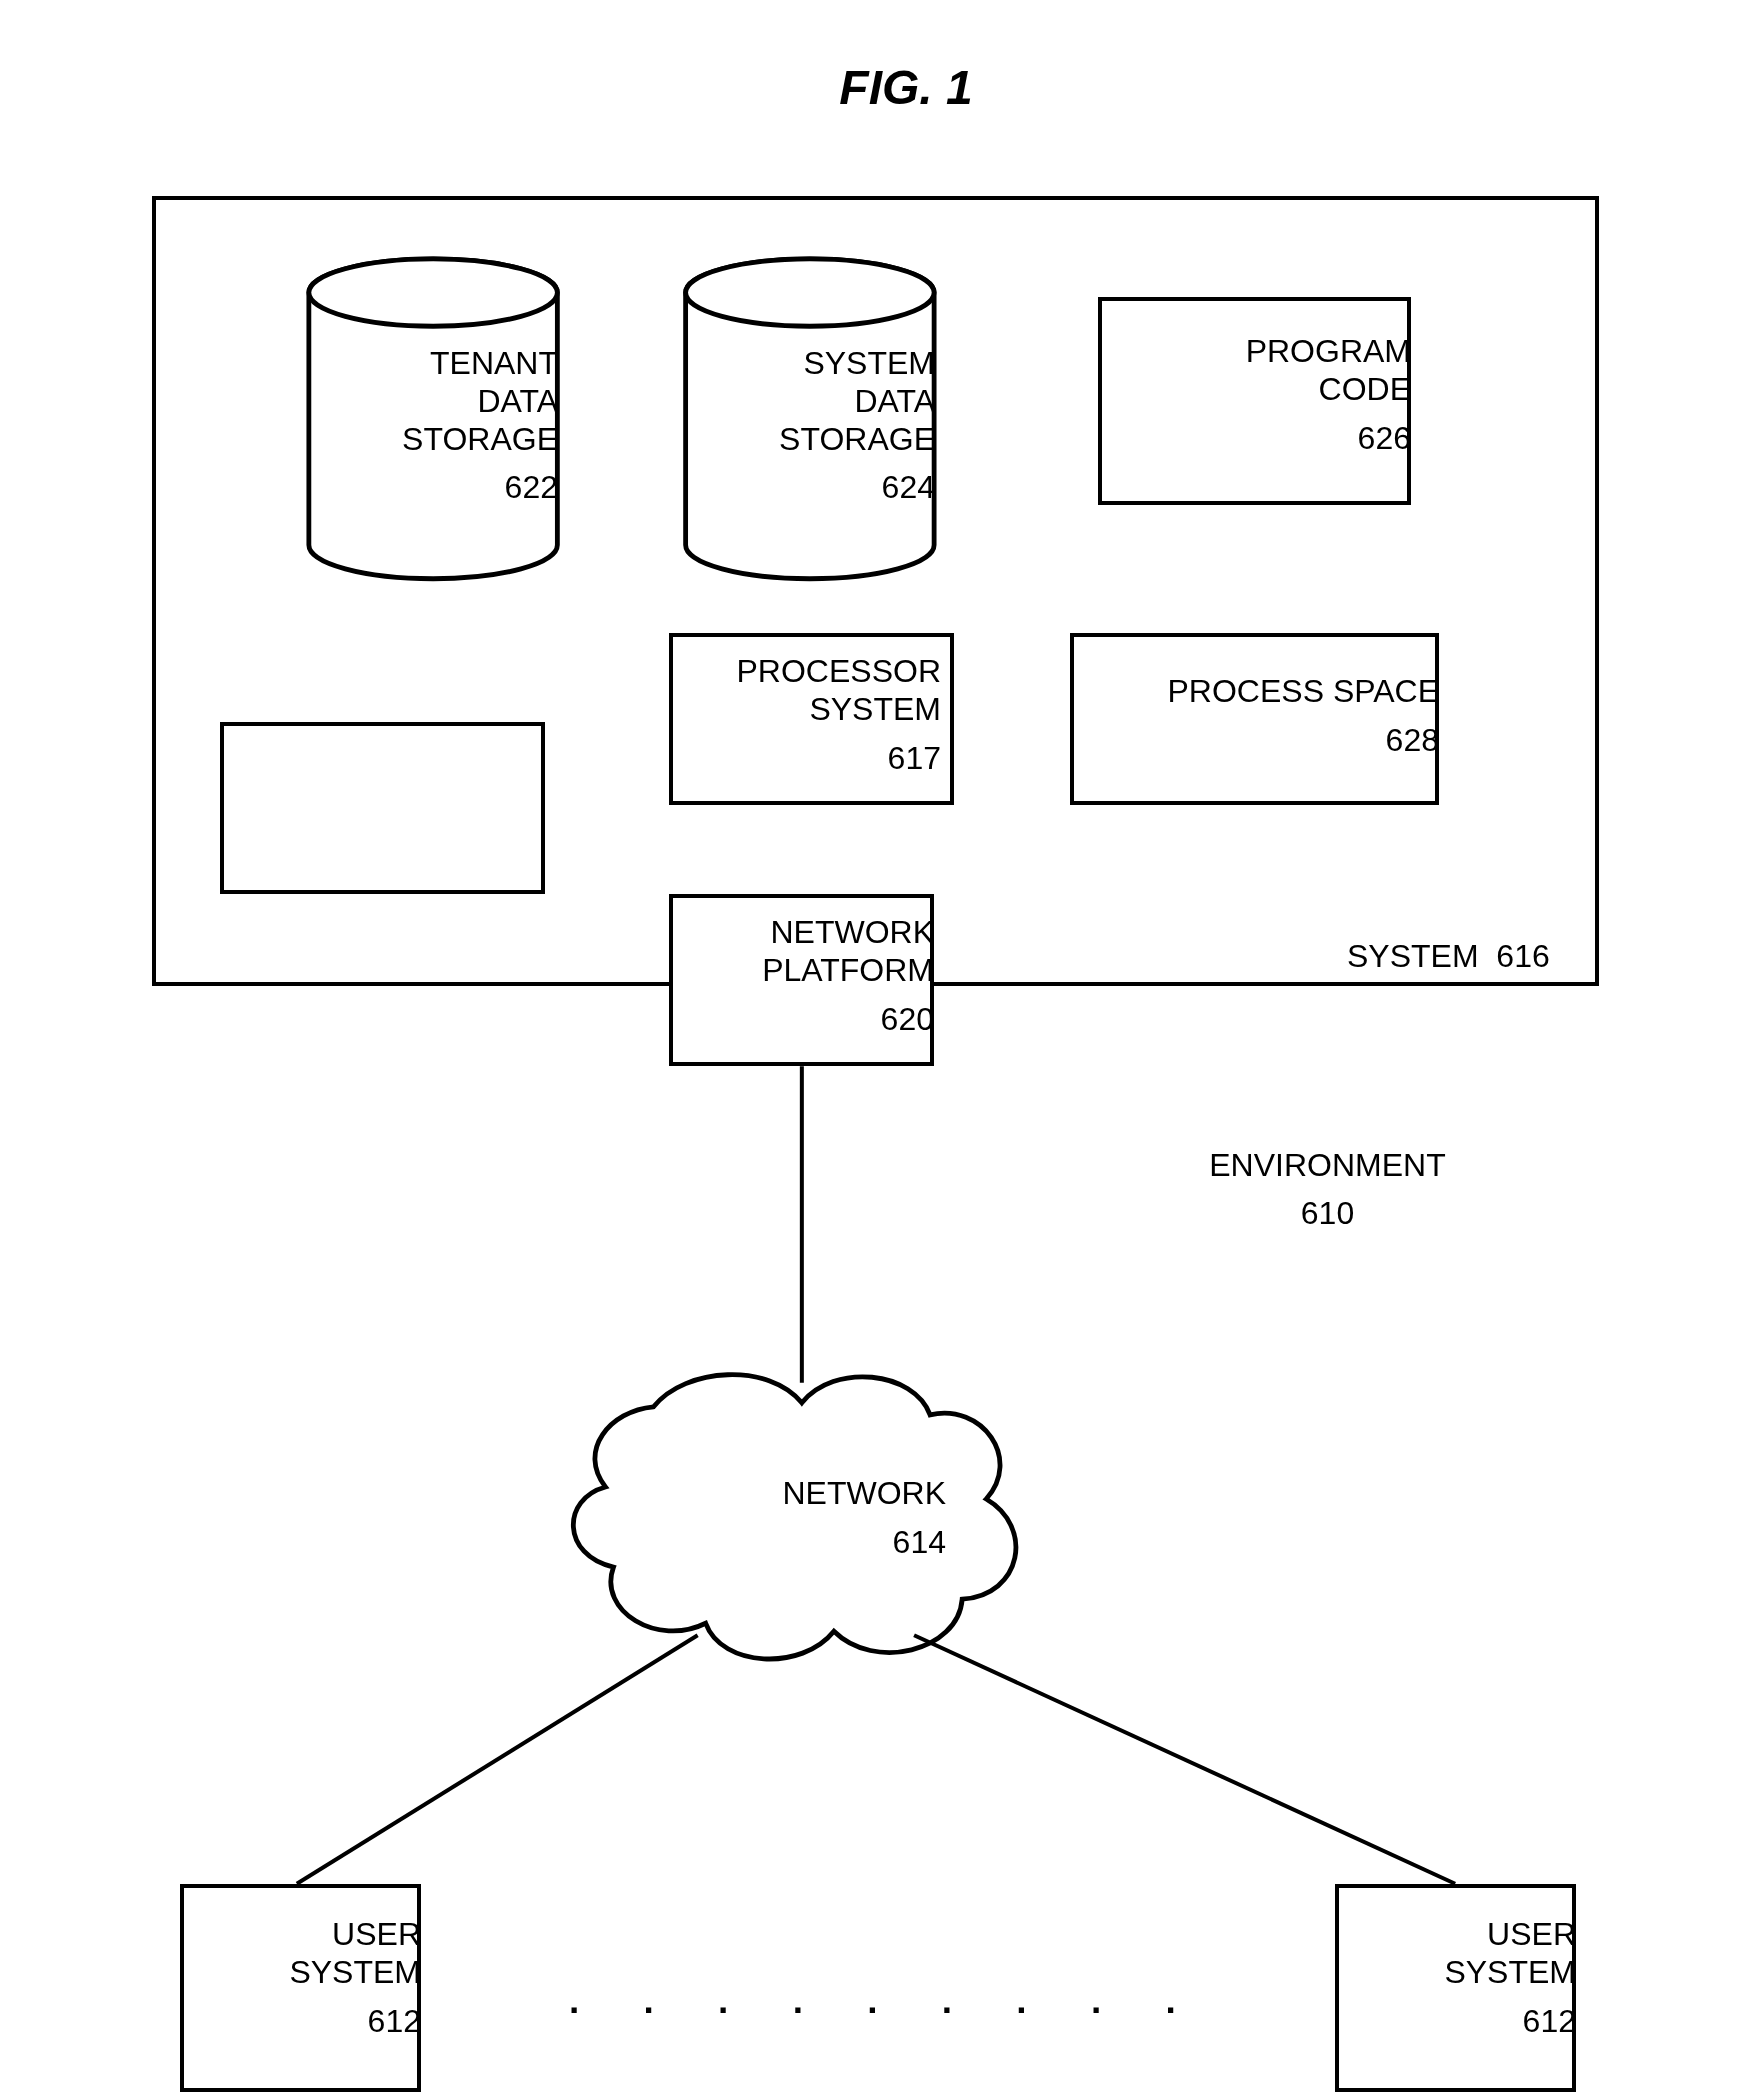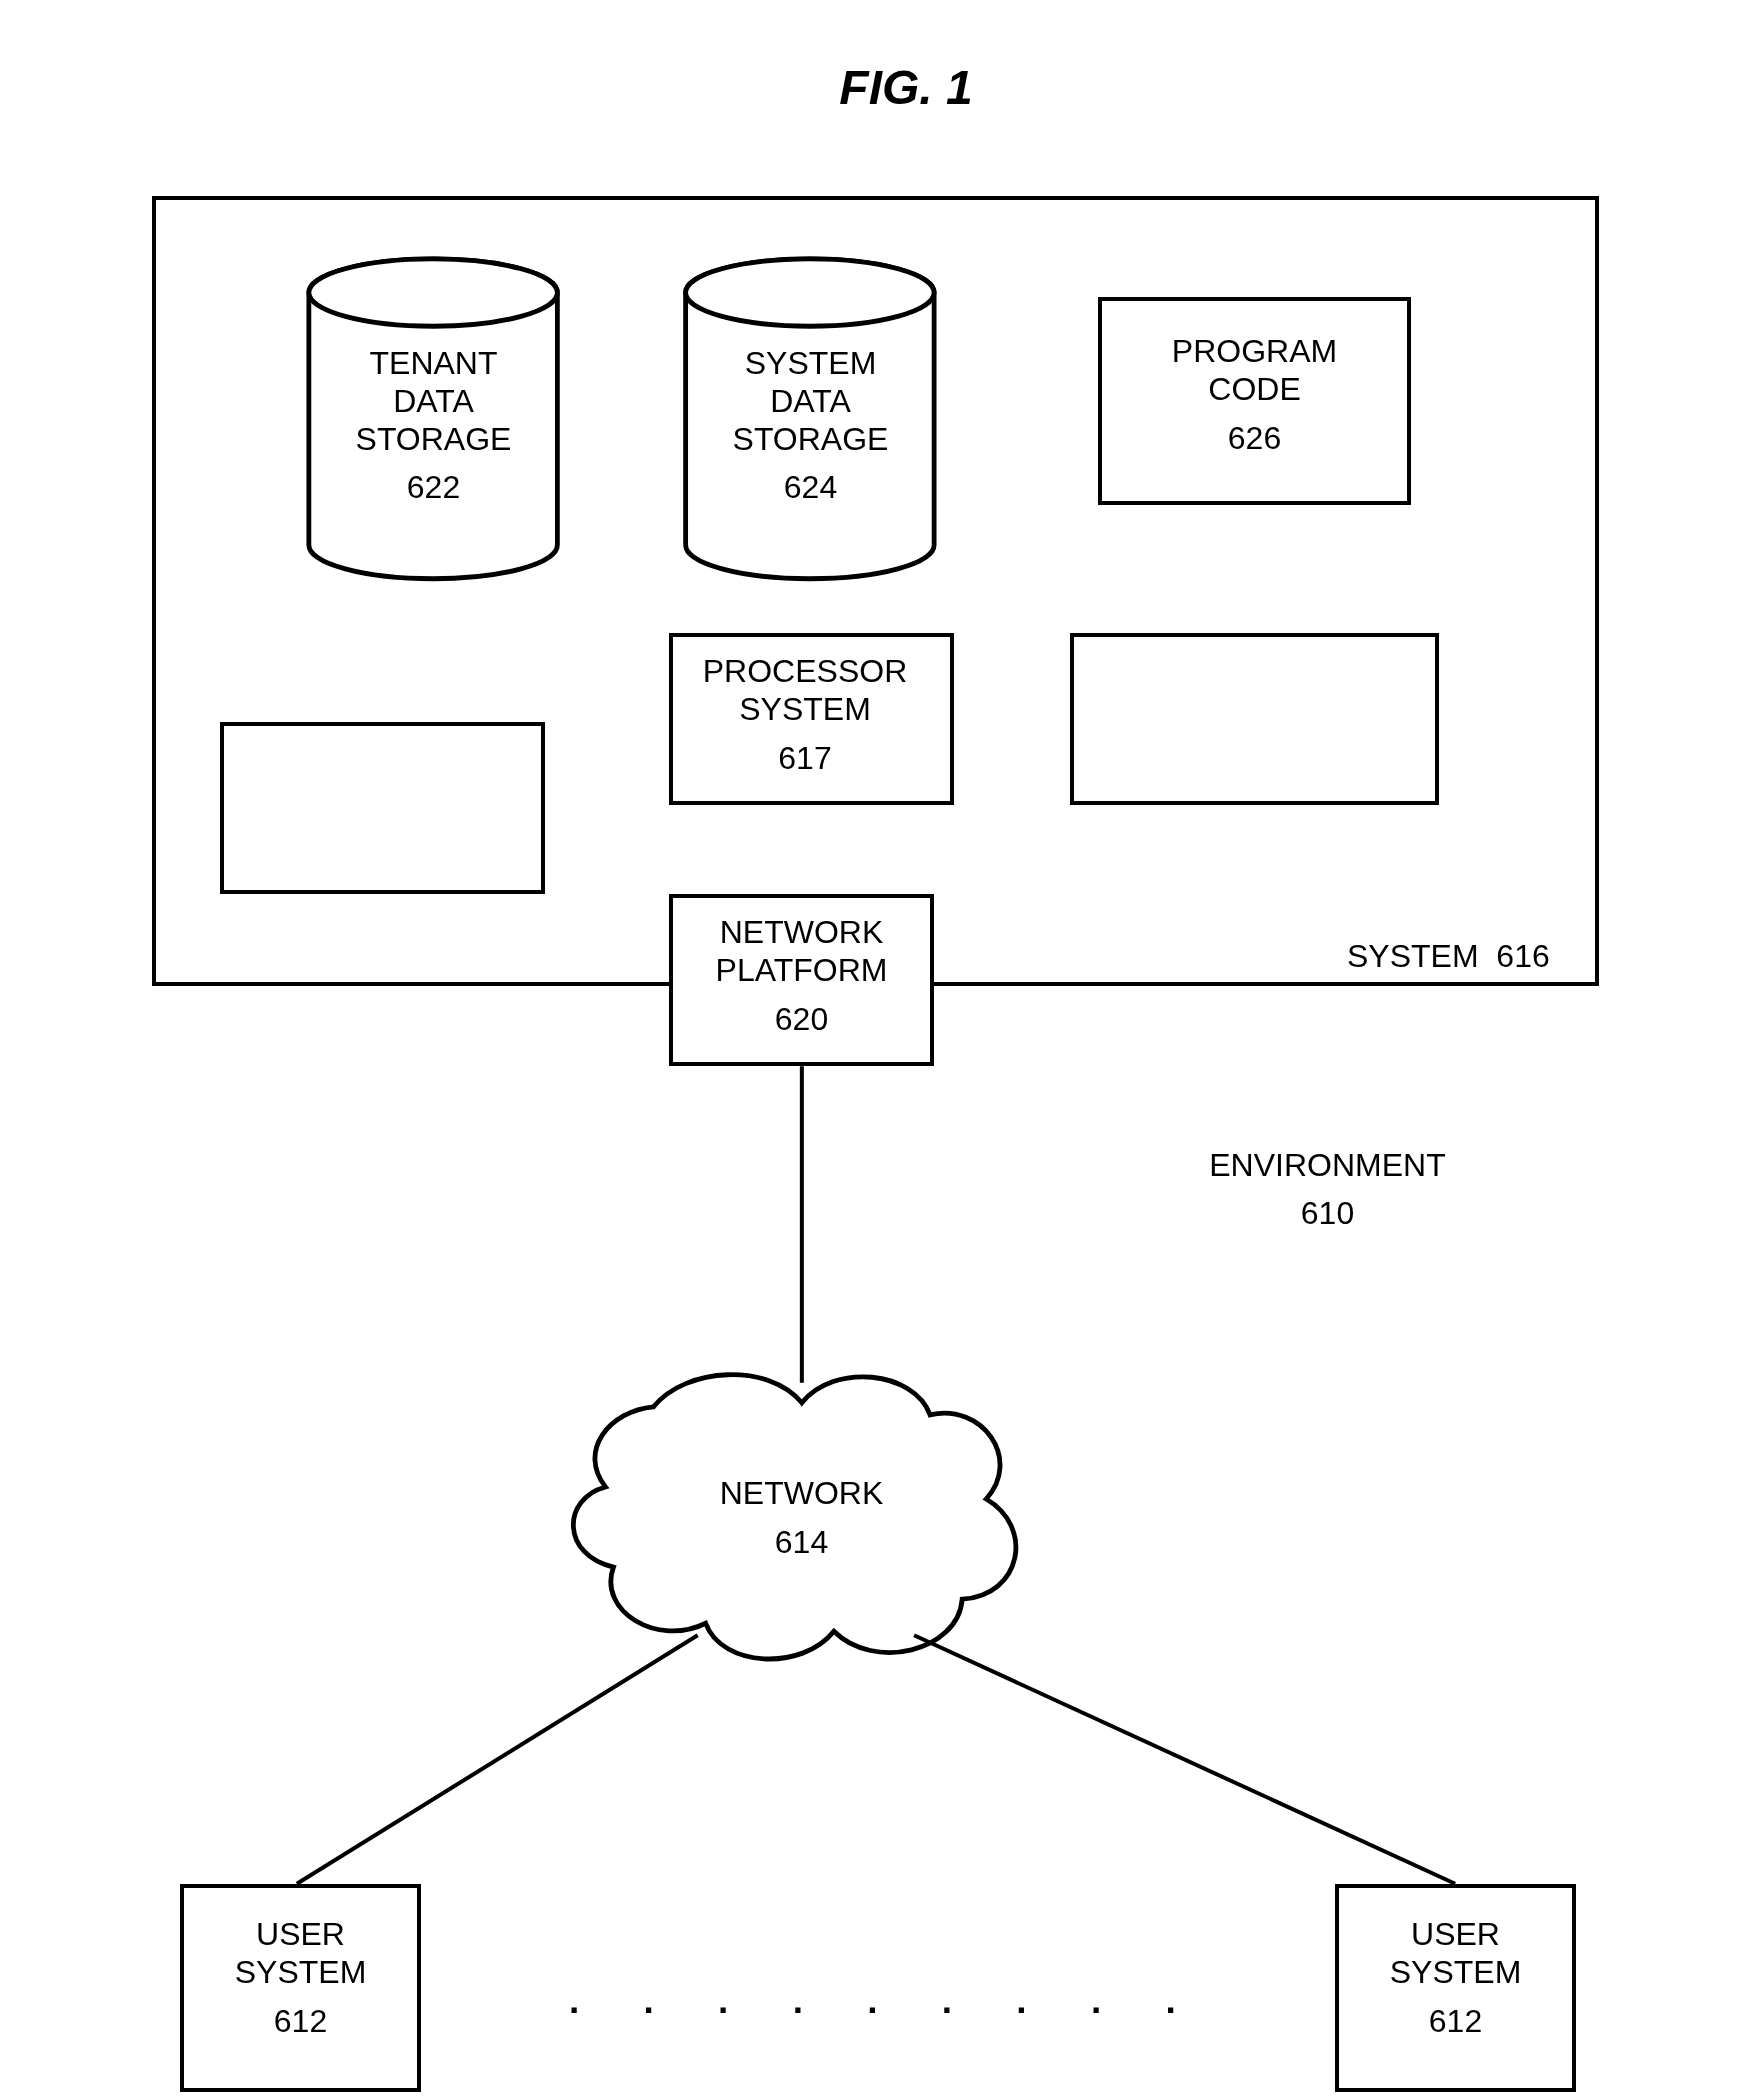--- a/index.html
+++ b/index.html
@@ -28,7 +28,7 @@
   }
   .label-block {
     position: absolute;
-    text-align: center;
+    text-align: right;
     font-size: 32px;
     line-height: 1.18;
   }

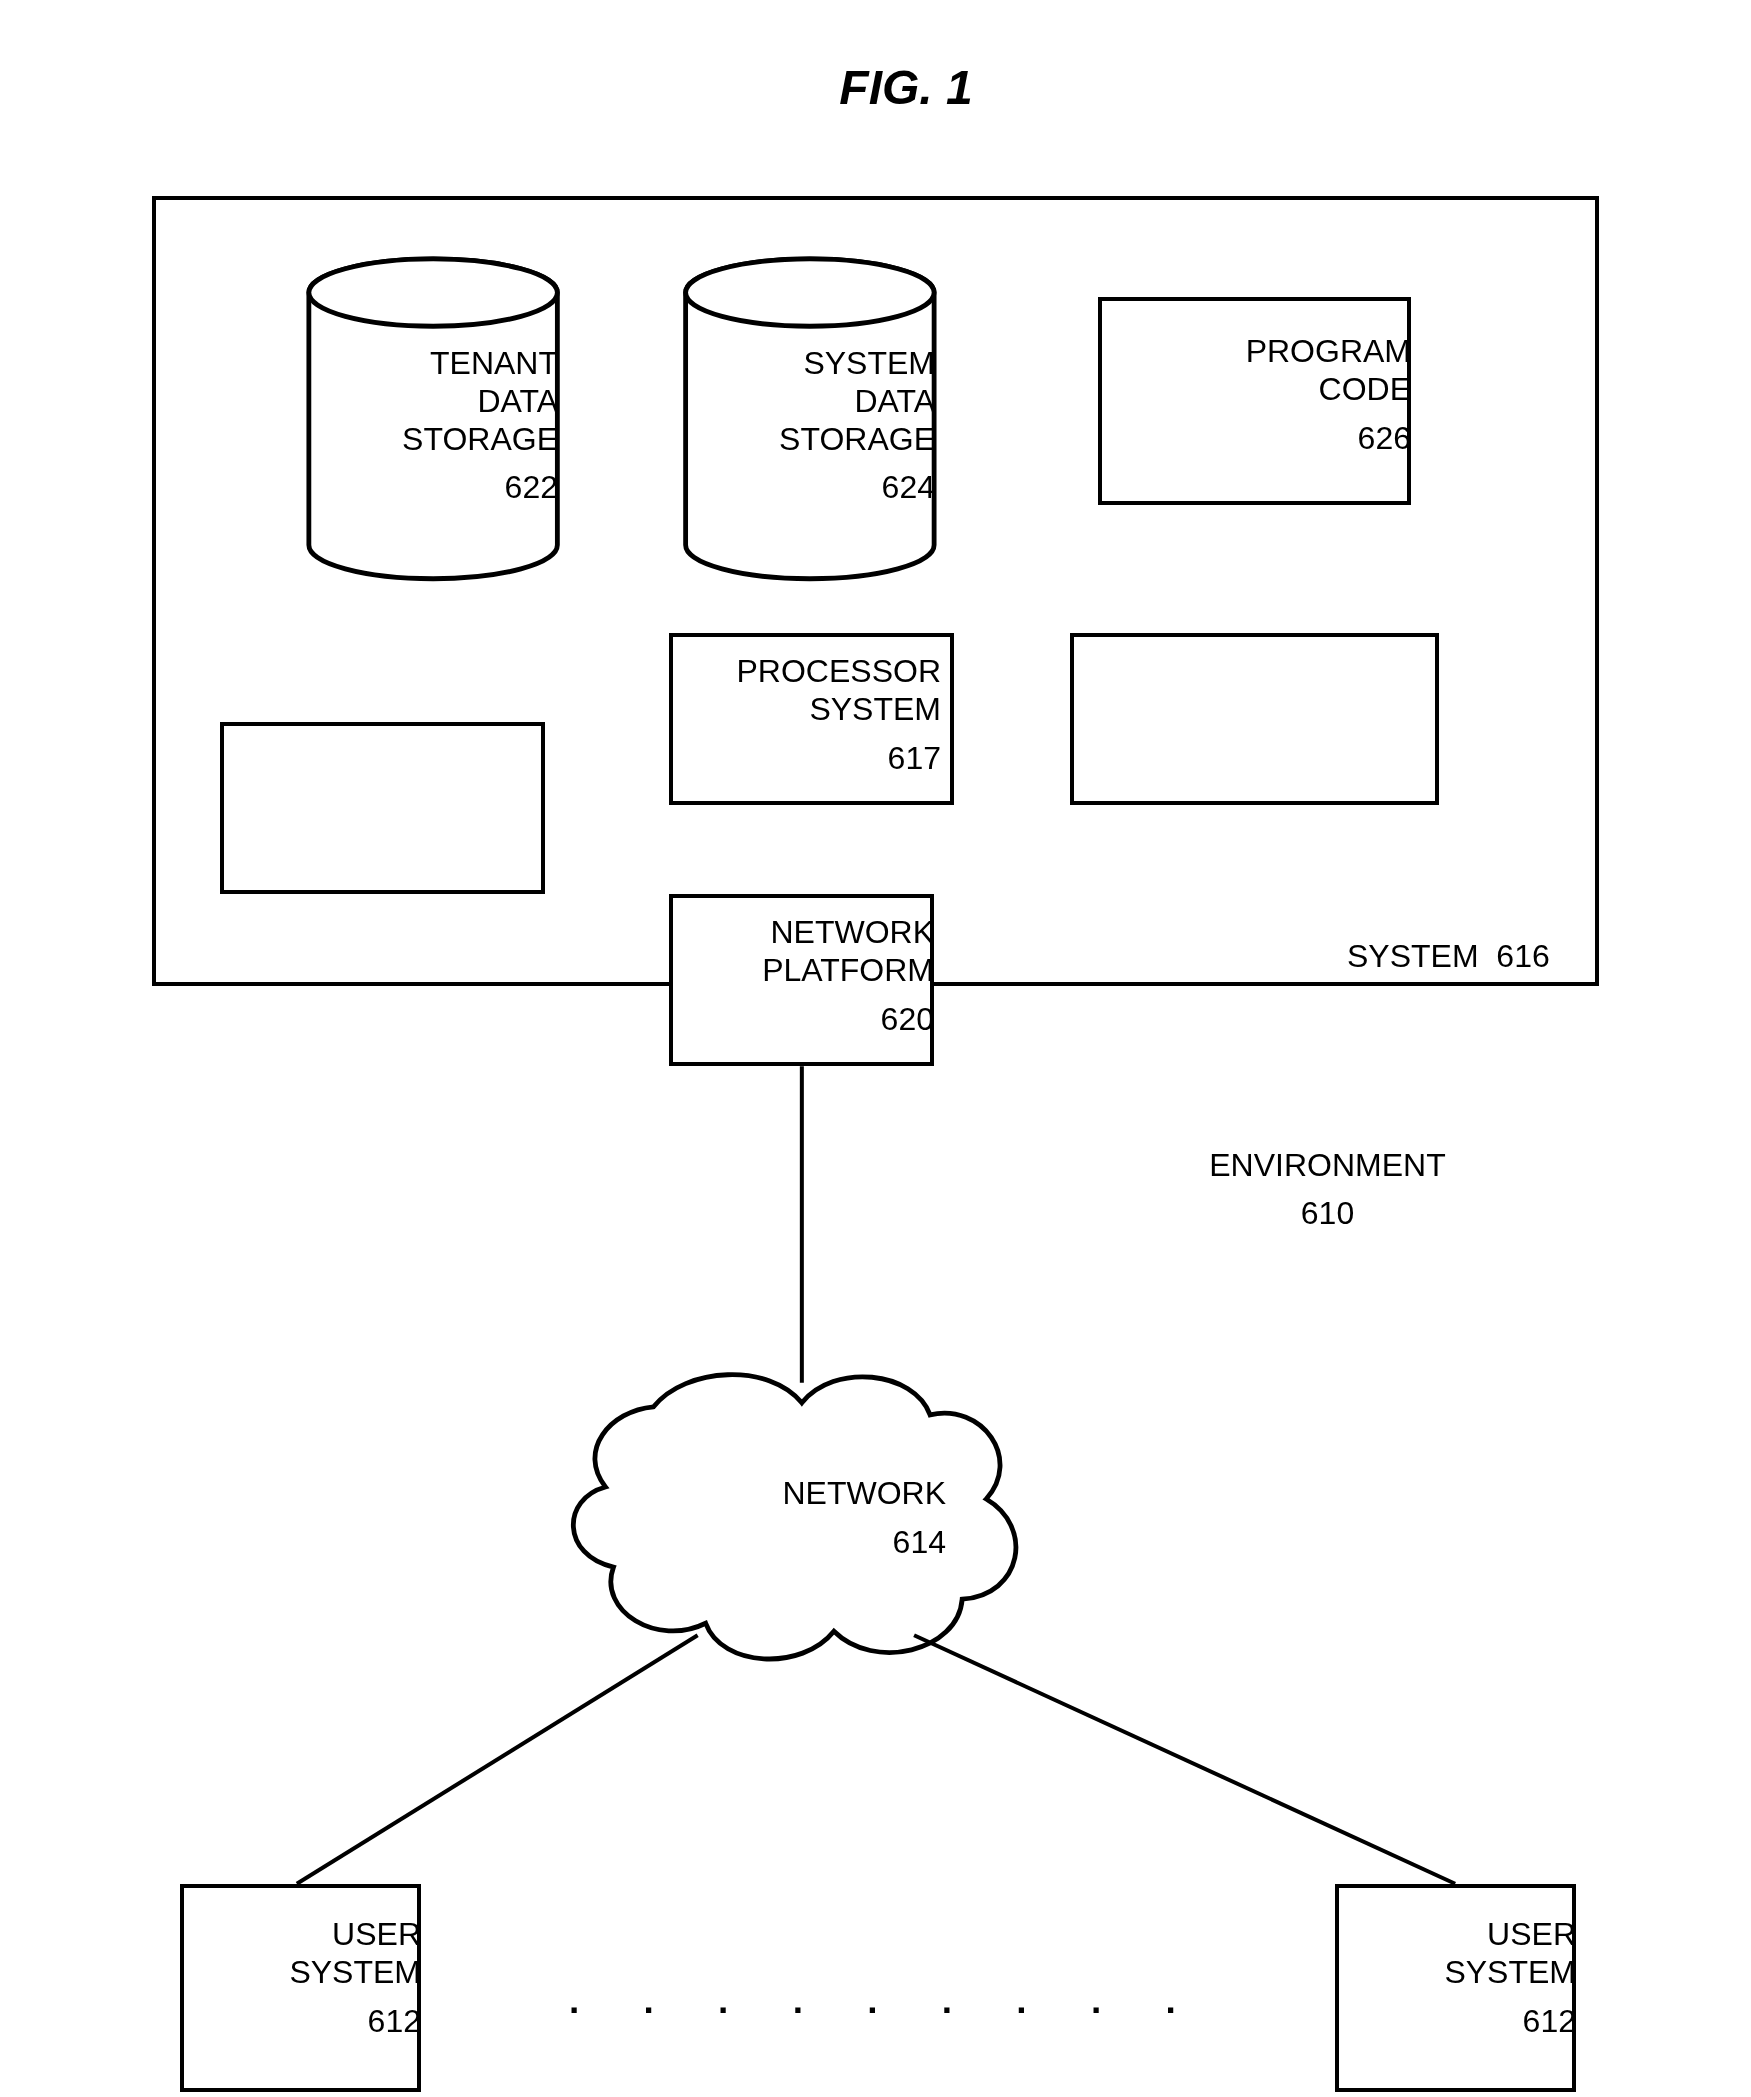--- a/index.html
+++ b/index.html
@@ -161,6 +161,10 @@
   </div>
 
   <div class="box" style="left:1070px; top:633px; width:369px; height:172px;"></div>
+  <div class="label-block" style="left:1070px; top:673px; width:369px;">
+    <span>PROCESS SPACE</span><br>
+    <span class="ref">628</span>
+  </div>
 
   <div class="box" style="left:220px; top:722px; width:325px; height:172px;"></div>
 

